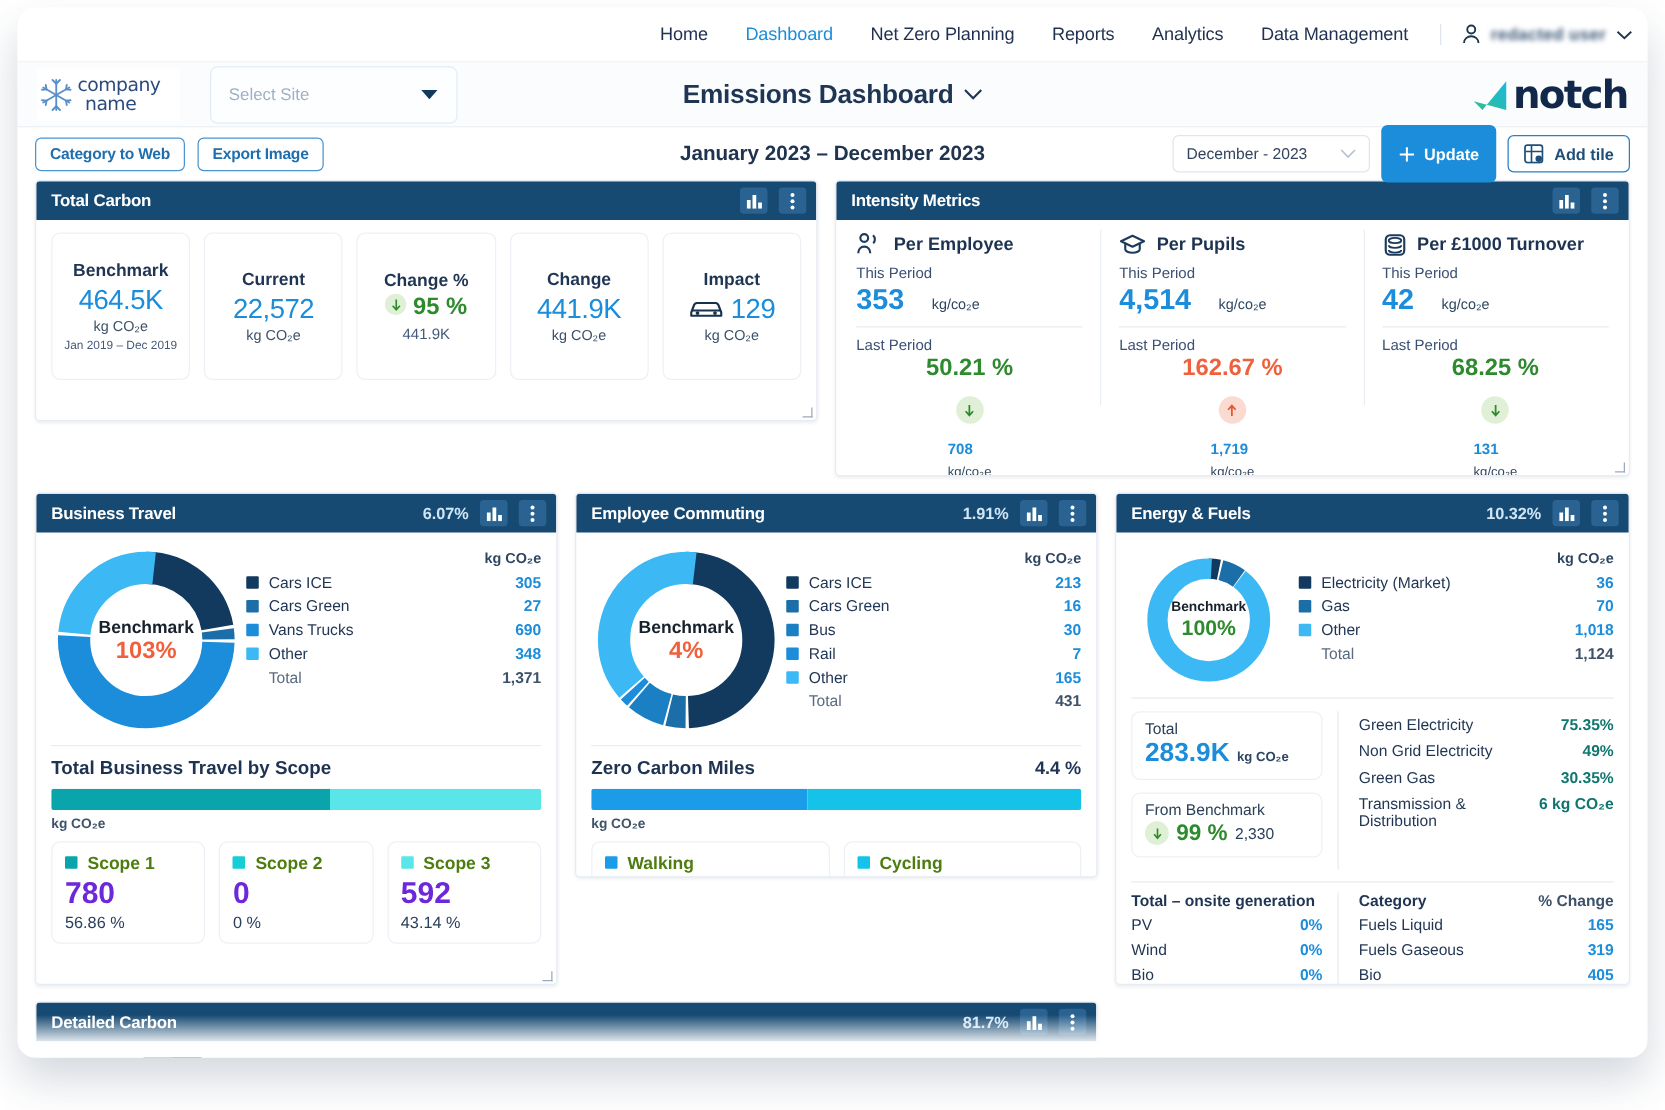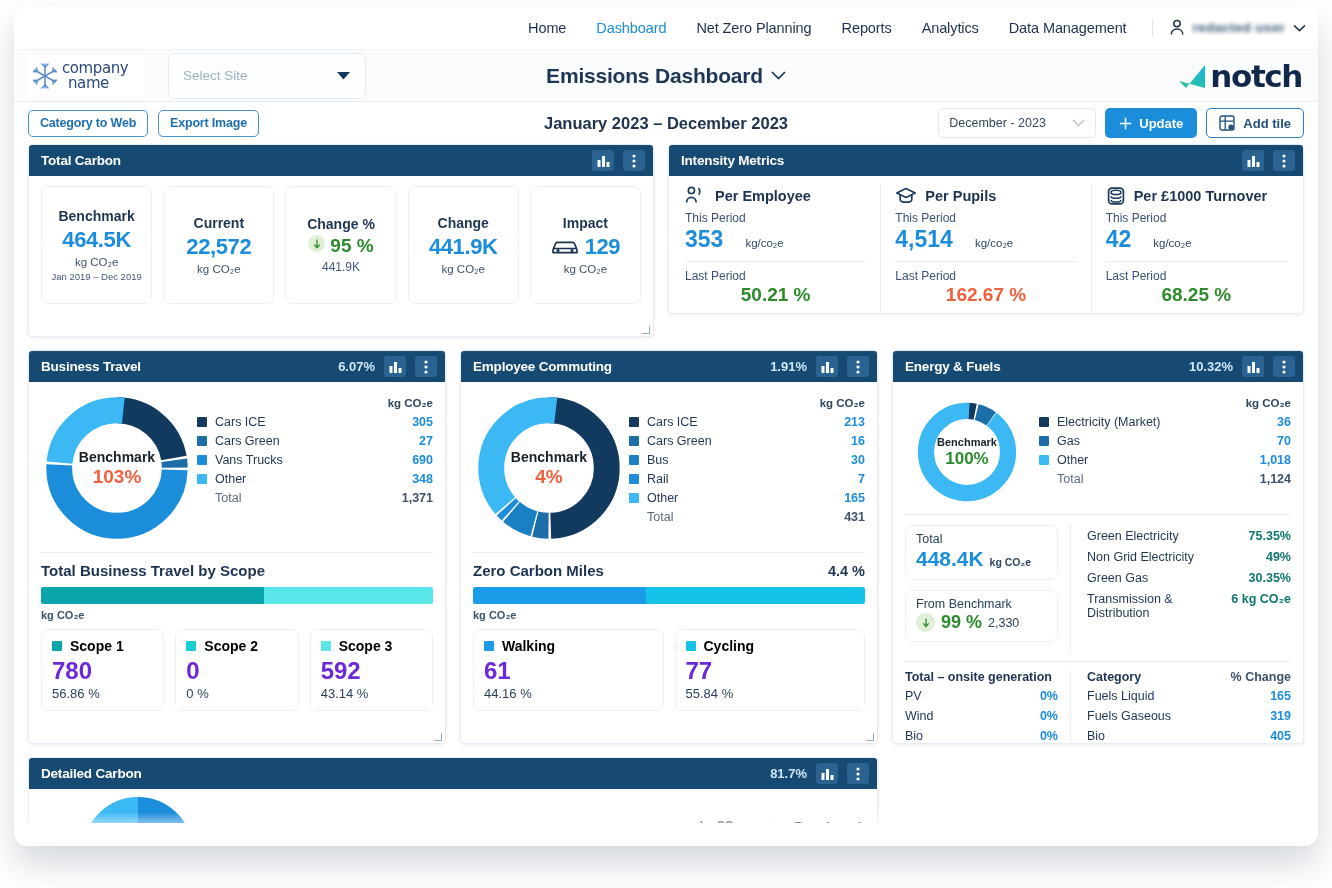--- a/index.html
+++ b/index.html
@@ -104,7 +104,7 @@
     padding:0 10px; font-size:12.5px; color:#33455e;
   }
   .btn-primary {
-    height:30px; padding:0 14px; background:#1b8ddb; border:none; border-radius:5px;
+    height:46px; padding:0 14px; background:#1b8ddb; border:none; border-radius:5px;
     color:#fff; font-size:13px; font-weight:bold; display:flex; align-items:center;
     gap:7px; cursor:pointer; font-family:"Liberation Sans", sans-serif;
   }

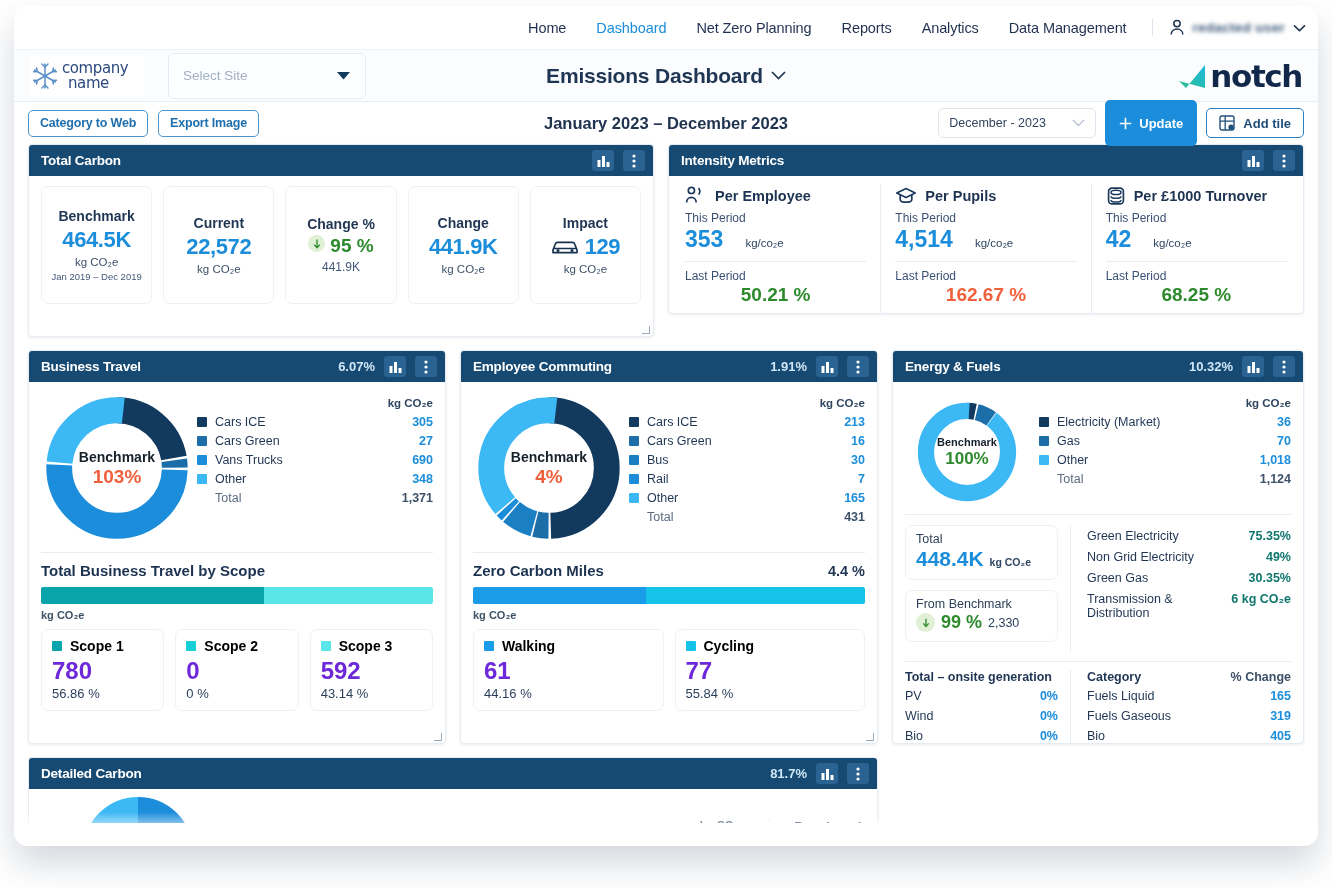--- a/index.html
+++ b/index.html
@@ -431,7 +431,7 @@
         </div>
       </div>
 
-      <div class="card" style="flex:1;height:170px">
+      <div class="card" style="flex:1;height:237px">
         <div class="card-head">
           <span class="card-title">Intensity Metrics</span>
           <div class="head-ico m0">

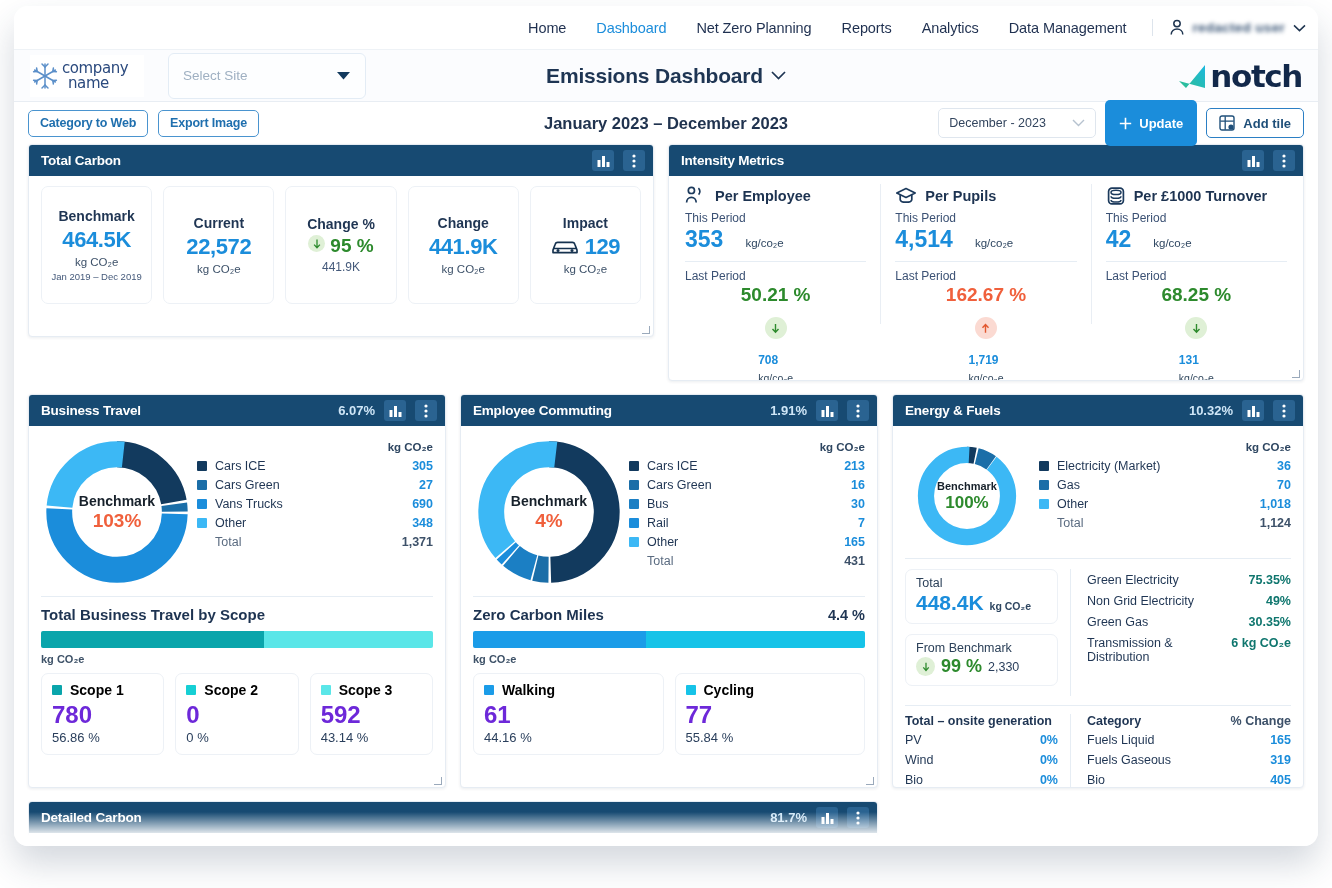--- a/index.html
+++ b/index.html
@@ -150,7 +150,7 @@
     gap:3px; padding:6px 2px;
   }
   .stat-label { font-size:14px; color:#1f3553; font-weight:600; }
-  .stat-value { font-size:22px; color:#1b8ddb; font-weight:bold; letter-spacing:-.4px; }
+  .stat-value { font-size:22px; color:#1b8ddb; font-weight:normal; letter-spacing:-.4px; }
   .stat-unit { font-size:11.5px; color:#3d5169; }
   .stat-sub { font-size:9.5px; color:#44597a; }
   .chg { display:flex; gap:5px; }

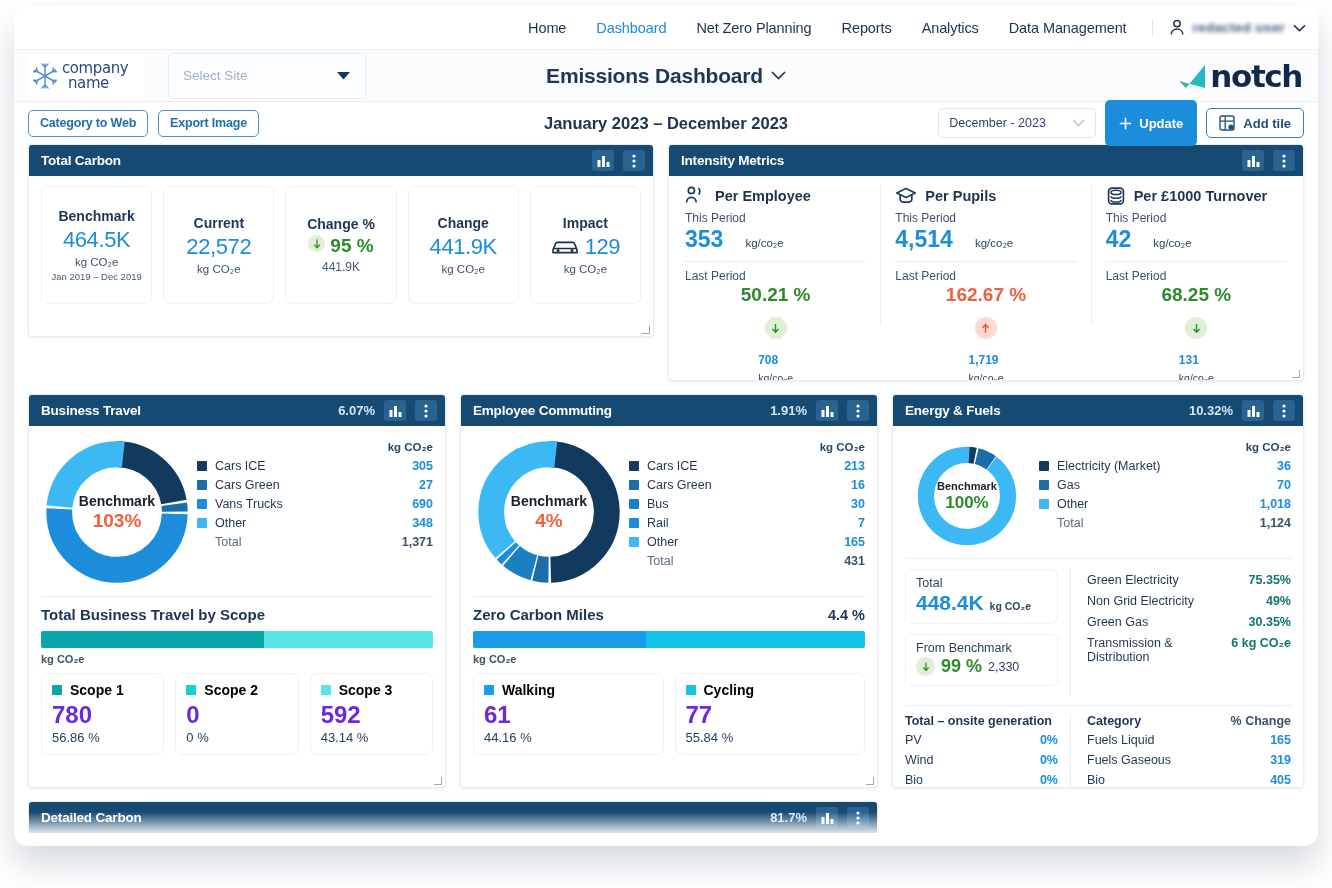--- a/index.html
+++ b/index.html
@@ -660,7 +660,7 @@
         </div>
       </div>
 
-      <div class="card" style="width:418px;height:394px">
+      <div class="card" style="width:418px;height:308px">
         <div class="card-head">
           <span class="card-title">Employee Commuting</span>
           <span class="card-pct">1.91%</span>

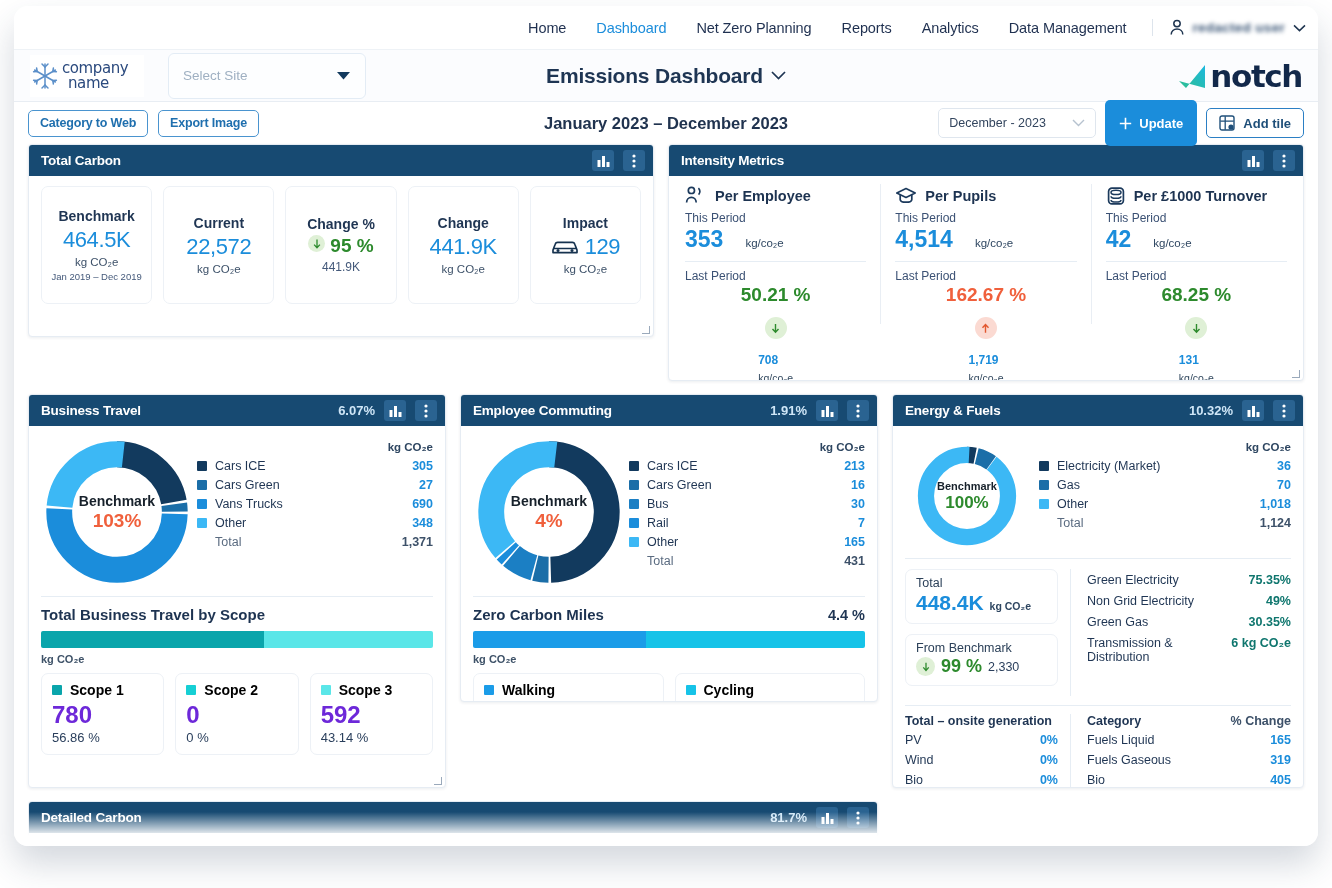--- a/index.html
+++ b/index.html
@@ -830,7 +830,7 @@
               <div class="mini">
                 <div class="mini-lbl">Total</div>
                 <div class="mini-val">
-                  <span>448.4K</span>
+                  <span>283.9K</span>
                   <small>kg CO₂e</small>
                 </div>
               </div>

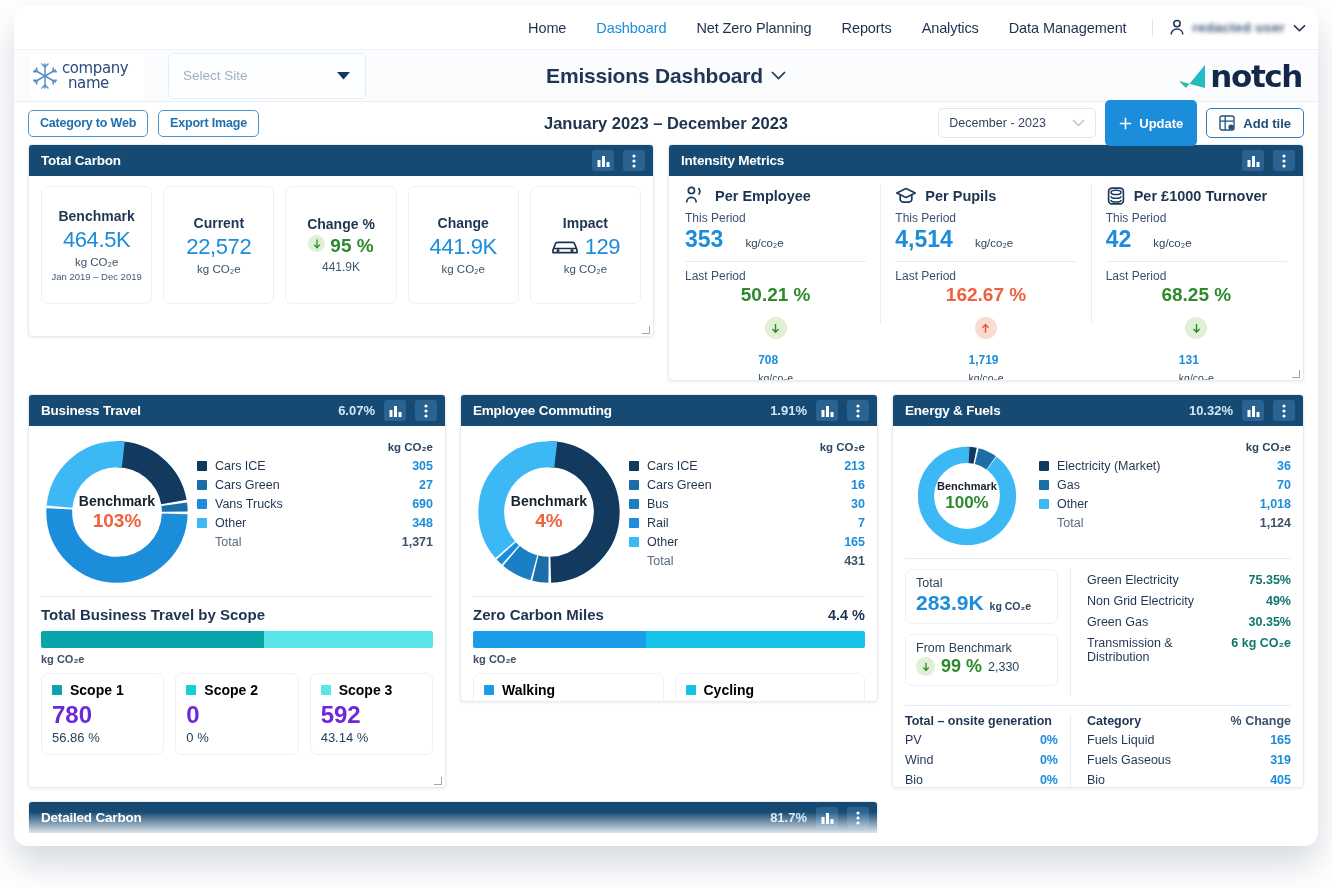--- a/index.html
+++ b/index.html
@@ -214,7 +214,7 @@
     flex:1; border:1px solid #edf1f6; border-radius:7px; padding:8px 10px 9px;
   }
   .scope-top { display:flex; align-items:center; gap:8px; margin-bottom:2px; }
-  .scope-name { font-size:14px; color:#000000; font-weight:600; }
+  .scope-name { font-size:14px; color:#4d7c0f; font-weight:600; }
   .scope-val { font-size:24px; color:#6d28d9; font-weight:bold; line-height:1.25; }
   .scope-pct { font-size:13px; color:#2a3f5c; }
 

